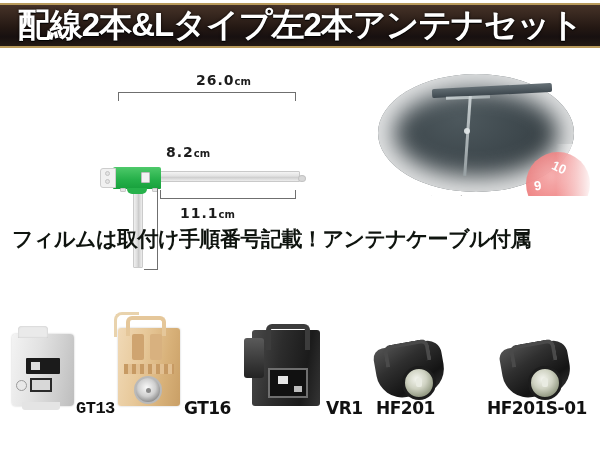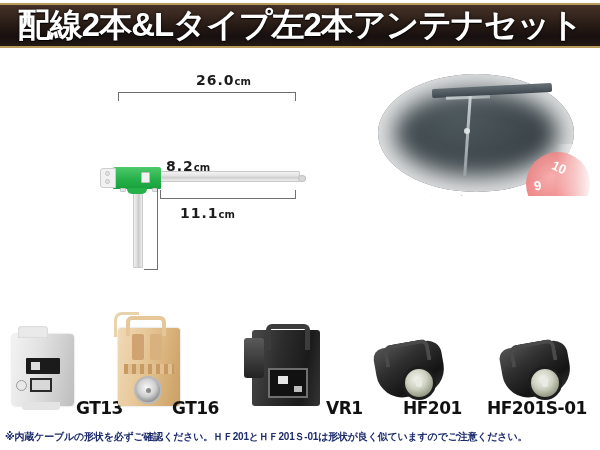--- a/index.html
+++ b/index.html
@@ -241,7 +241,7 @@
       <div class="line" style="left:157px;top:118px;width:1px;height:82px;"></div>
       <div class="line" style="left:144px;top:199px;width:14px;height:1px;"></div>
     </div>
-    <div class="dim-label" style="left:166px;top:86px;">
+    <div class="dim-label" style="left:166px;top:72px;">
       <span class="dim-num">8.2</span><span class="dim-unit">cm</span>
     </div>
   </div>

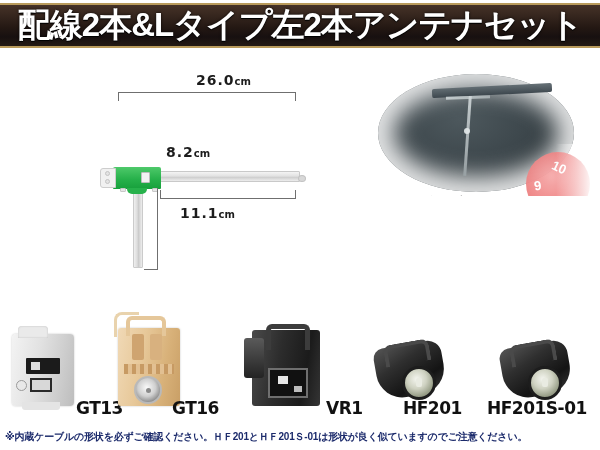--- a/index.html
+++ b/index.html
@@ -261,6 +261,7 @@
   </div>
 
   <div class="desc">
+    <div>フィルムは取付け手順番号記載！アンテナケーブル付属</div>
   </div>
 
   <div class="conns">

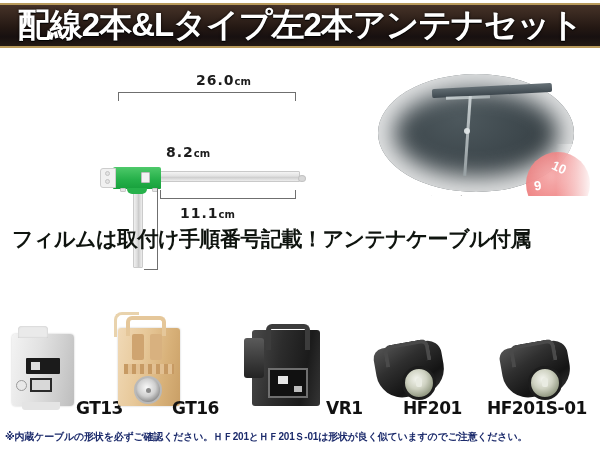--- a/index.html
+++ b/index.html
@@ -273,7 +273,7 @@
       <div class="dot"></div>
         <div class="foot"></div>
     </div>
-    <div class="conn-label" style="left:76px;">GT13</div>
+    <div class="conn-label" style="left:76px;font-family:Liberation Mono, monospace;">GT13</div>
 
     <div class="cbody gt16">
       <div class="arm"></div>

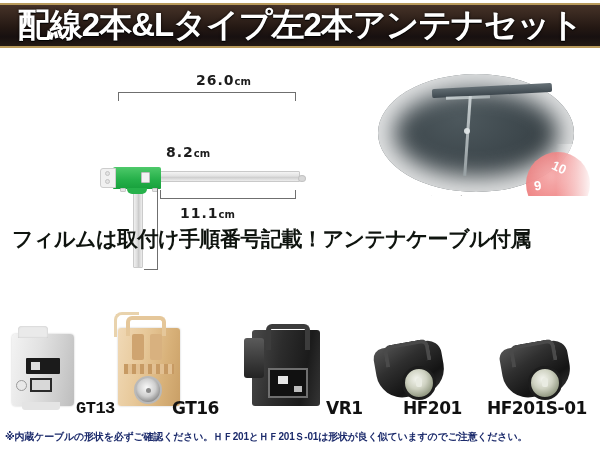--- a/index.html
+++ b/index.html
@@ -284,7 +284,7 @@
         <div class="ring"></div>
         <div class="pin"></div>
     </div>
-    <div class="conn-label" style="left:172px;">GT16</div>
+    <div class="conn-label" style="left:184px;">GT16</div>
 
     <div class="cbody vr1">
       <div class="lug"></div>

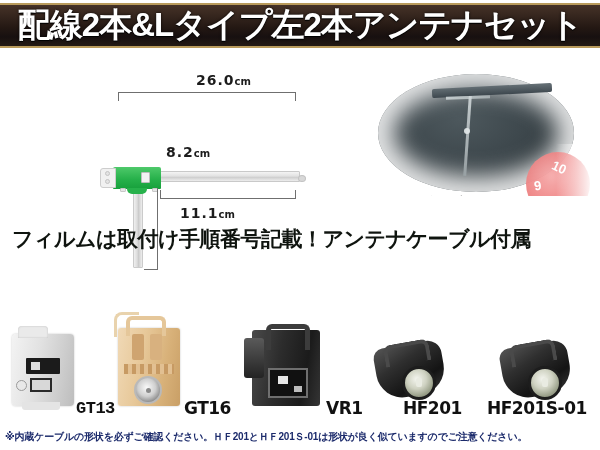--- a/index.html
+++ b/index.html
@@ -299,7 +299,7 @@
         <div class="ring"></div>
         <div class="pin"></div>
     </div>
-    <div class="conn-label" style="left:403px;">HF201</div>
+    <div class="conn-label" style="left:376px;">HF201</div>
 
     <div class="cbody hf hf201s">
       <div class="barrel"></div>

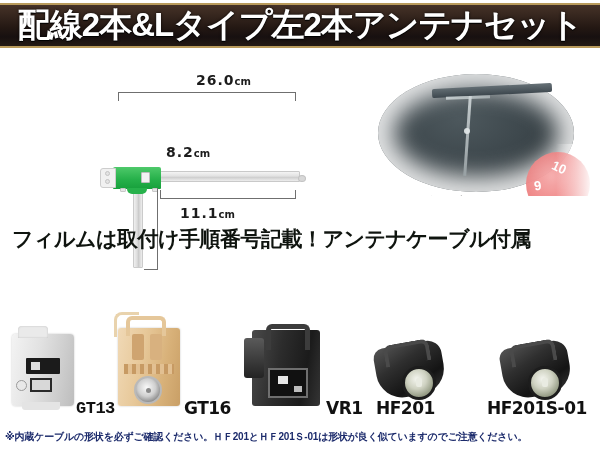--- a/index.html
+++ b/index.html
@@ -310,7 +310,6 @@
     <div class="conn-label" style="left:487px;">HF201S-01</div>
   </div>
 
-  <div class="footer">※内蔵ケーブルの形状を必ずご確認ください。ＨＦ201とＨＦ201Ｓ-01は形状が良く似ていますのでご注意ください。</div>
 
 </div>
 

